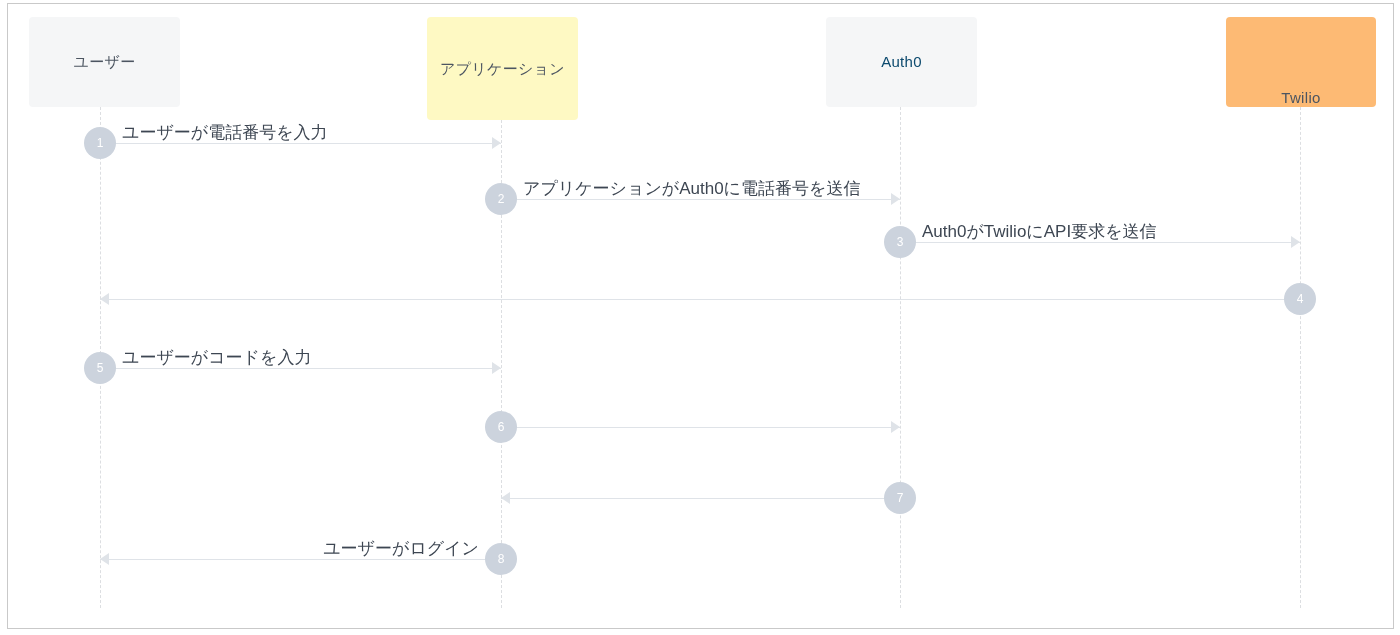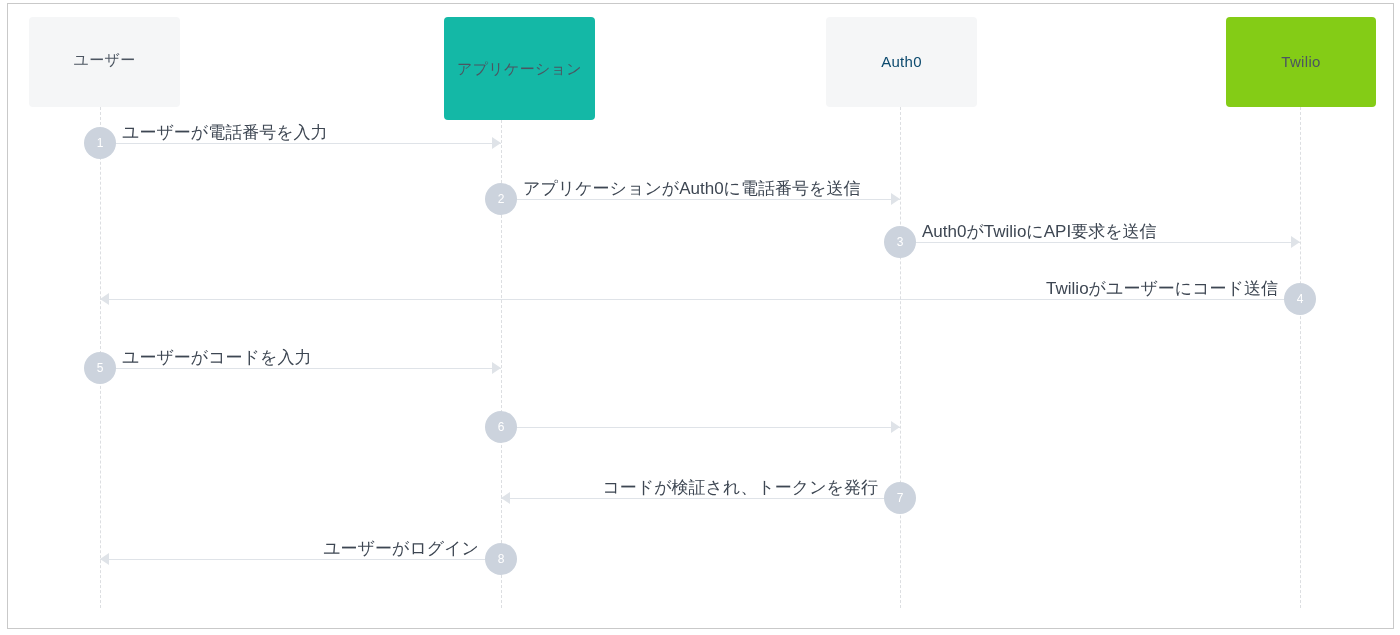--- a/index.html
+++ b/index.html
@@ -116,7 +116,7 @@
     </div>
   <div id="participants-layer">
       <div class="participant-box" style="left: 29px; top: 17px; width: 151px; height: 90px; background: rgb(245, 246, 247);">
-        <div class="participant-label" style="color: rgb(76, 85, 97); font-family: Liberation Mono, monospace;">ユーザー</div>
+        <div class="participant-label" style="color: rgb(76, 85, 97);">ユーザー</div>
       </div>
       <div class="participant-box" style="left: 444px; top: 17px; width: 151px; height: 103px; background: #14b8a6; font-family: Liberation Serif, serif;">
         <div class="participant-label" style="color: rgb(76, 85, 97);">アプリケーション</div>

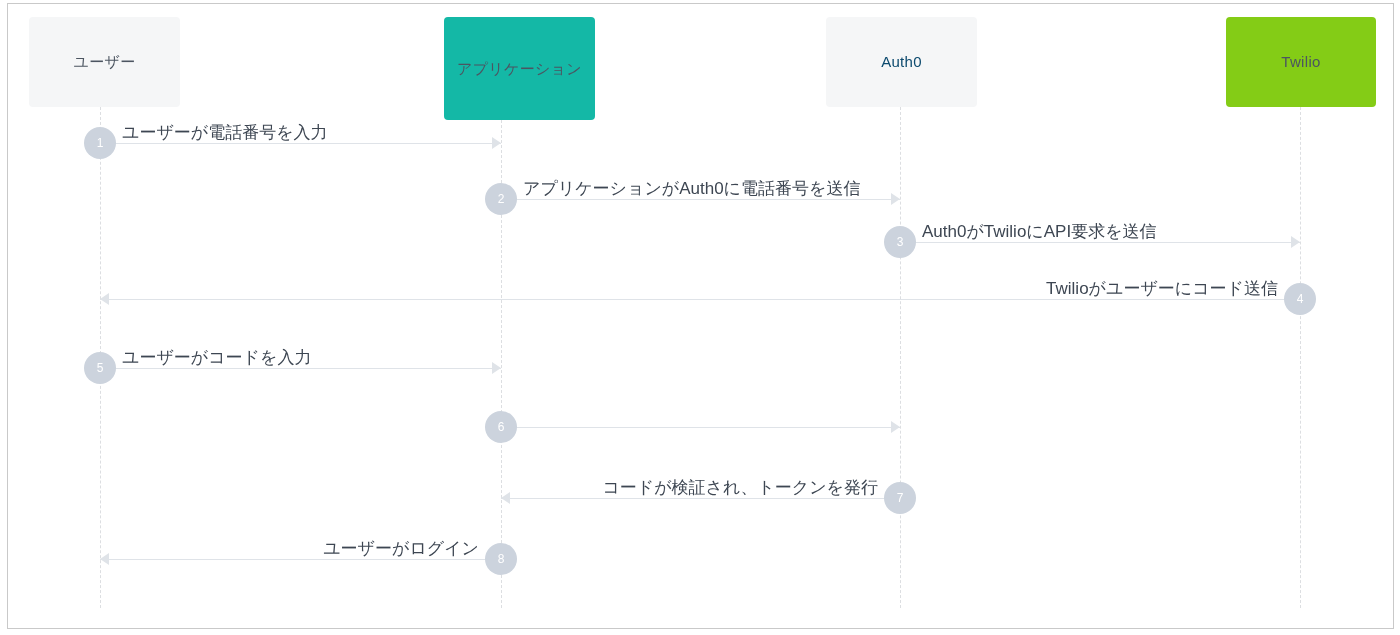--- a/index.html
+++ b/index.html
@@ -118,7 +118,7 @@
       <div class="participant-box" style="left: 29px; top: 17px; width: 151px; height: 90px; background: rgb(245, 246, 247);">
         <div class="participant-label" style="color: rgb(76, 85, 97);">ユーザー</div>
       </div>
-      <div class="participant-box" style="left: 444px; top: 17px; width: 151px; height: 103px; background: #14b8a6; font-family: Liberation Serif, serif;">
+      <div class="participant-box" style="left: 427px; top: 17px; width: 151px; height: 103px; background: #fef9c3; font-family: Liberation Serif, serif;">
         <div class="participant-label" style="color: rgb(76, 85, 97);">アプリケーション</div>
       </div>
       <div class="participant-box" style="left: 826px; top: 17px; width: 151px; height: 90px; background: rgb(245, 246, 247);">

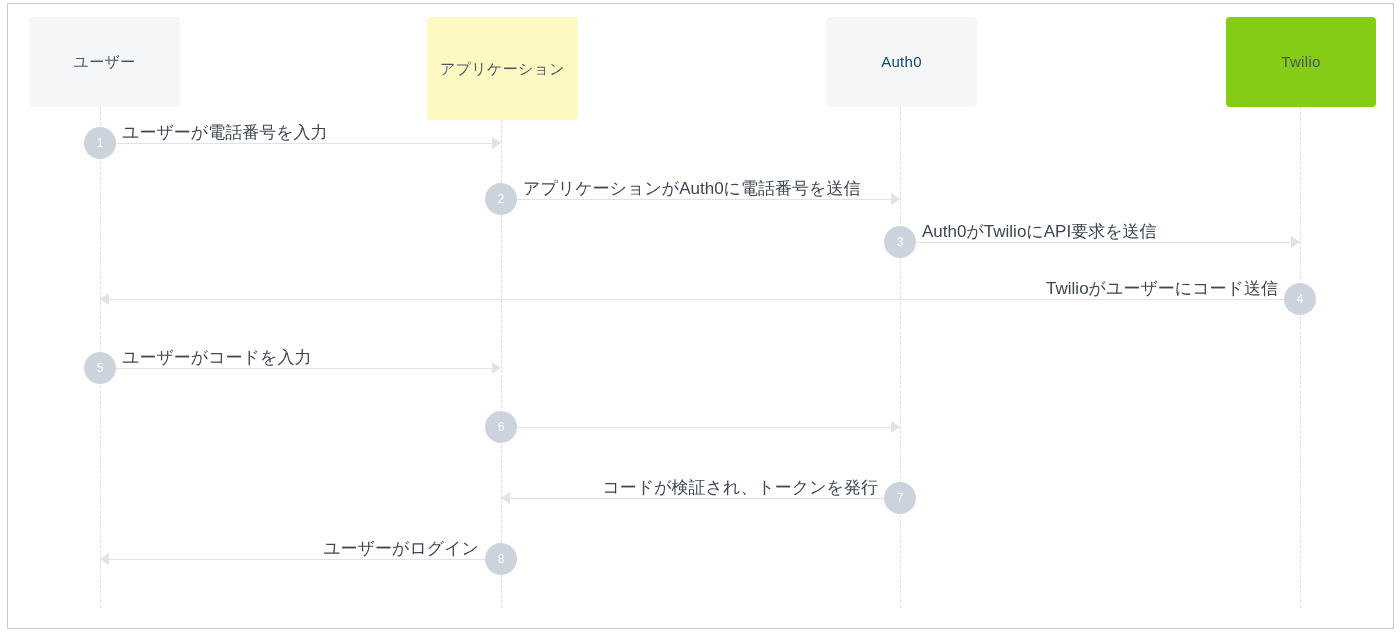--- a/index.html
+++ b/index.html
@@ -124,7 +124,7 @@
       <div class="participant-box" style="left: 826px; top: 17px; width: 151px; height: 90px; background: rgb(245, 246, 247);">
         <div class="participant-label" style="color: #0c4a6e;">Auth0</div>
       </div>
-      <div class="participant-box" style="left: 1226px; top: 17px; width: 150px; height: 90px; background: #84cc16;">
+      <div class="participant-box" style="left: 1226px; top: 17px; width: 150px; height: 90px; background: #fdba74; align-items: flex-end;">
         <div class="participant-label" style="color: rgb(76, 85, 97);">Twilio</div>
       </div>
     </div>

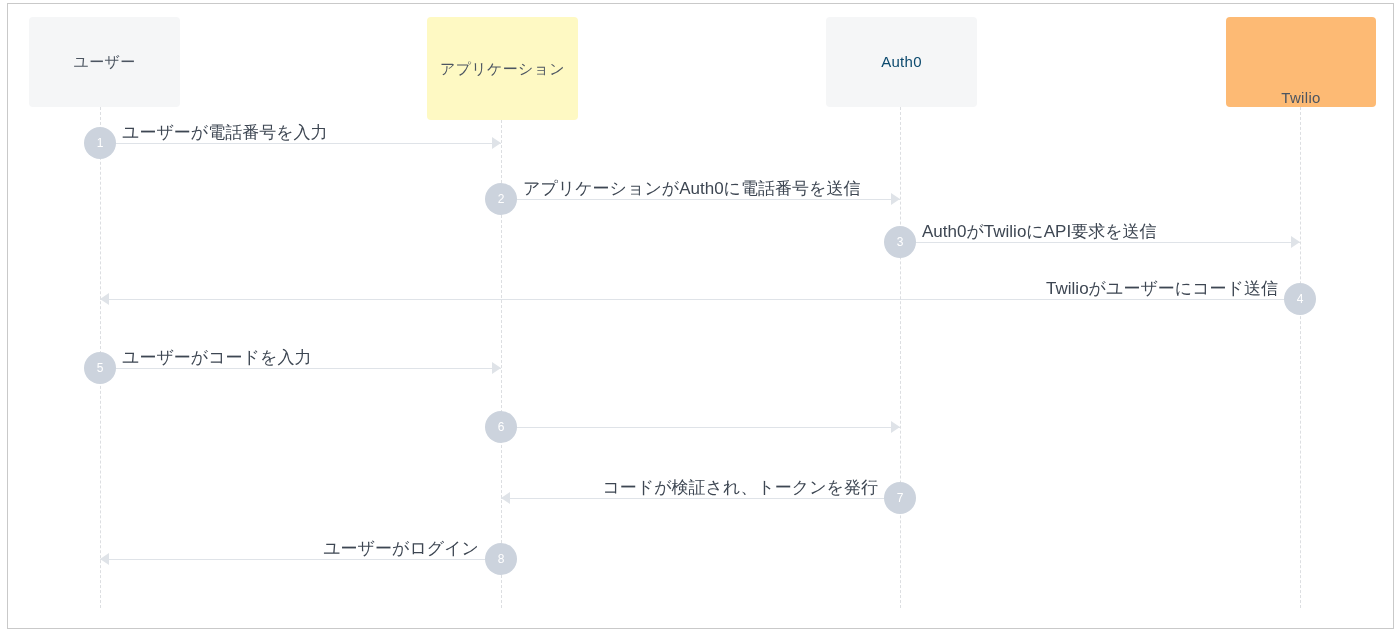--- a/index.html
+++ b/index.html
@@ -151,7 +151,6 @@
         <div class="msg-line" style="background: rgb(223, 227, 232);"></div>
         <div class="arrowhead arrow-left" style="left: 0px; border-right-color: rgb(223, 227, 232);"></div>
         <div class="seq-badge" style="background: rgb(204, 211, 221); color: rgb(255, 255, 255); left: 1184px;">4</div>
-        <div class="msg-label right-aligned" style="color: rgb(61, 70, 82); right: 22px;">Twilioがユーザーにコード送信</div>
       </div>
       <div class="message" style="left: 100px; top: 351px; width: 401px;">
         <div class="msg-line" style="background: rgb(223, 227, 232);"></div>

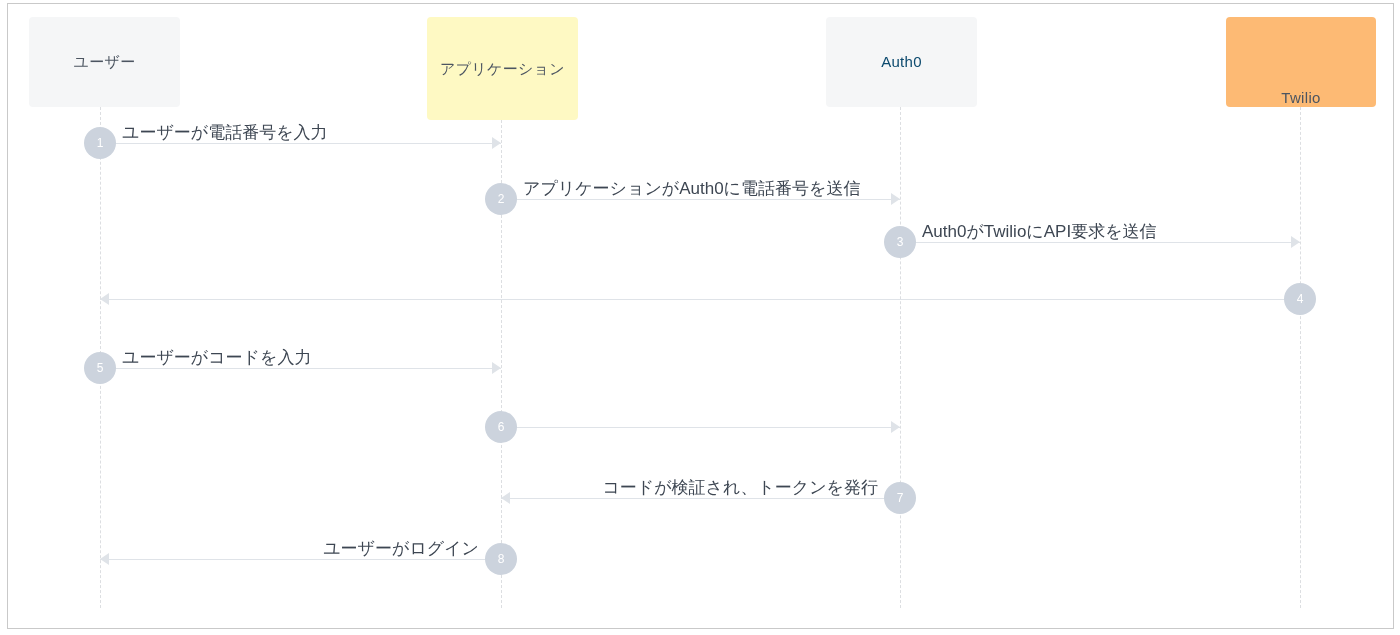--- a/index.html
+++ b/index.html
@@ -167,7 +167,6 @@
         <div class="msg-line" style="background: rgb(223, 227, 232);"></div>
         <div class="arrowhead arrow-left" style="left: 0px; border-right-color: rgb(223, 227, 232);"></div>
         <div class="seq-badge" style="background: rgb(204, 211, 221); color: rgb(255, 255, 255); left: 383px;">7</div>
-        <div class="msg-label right-aligned" style="color: rgb(61, 70, 82); right: 22px;">コードが検証され、トークンを発行</div>
       </div>
       <div class="message" style="left: 100px; top: 542px; width: 401px;">
         <div class="msg-line" style="background: rgb(223, 227, 232);"></div>

